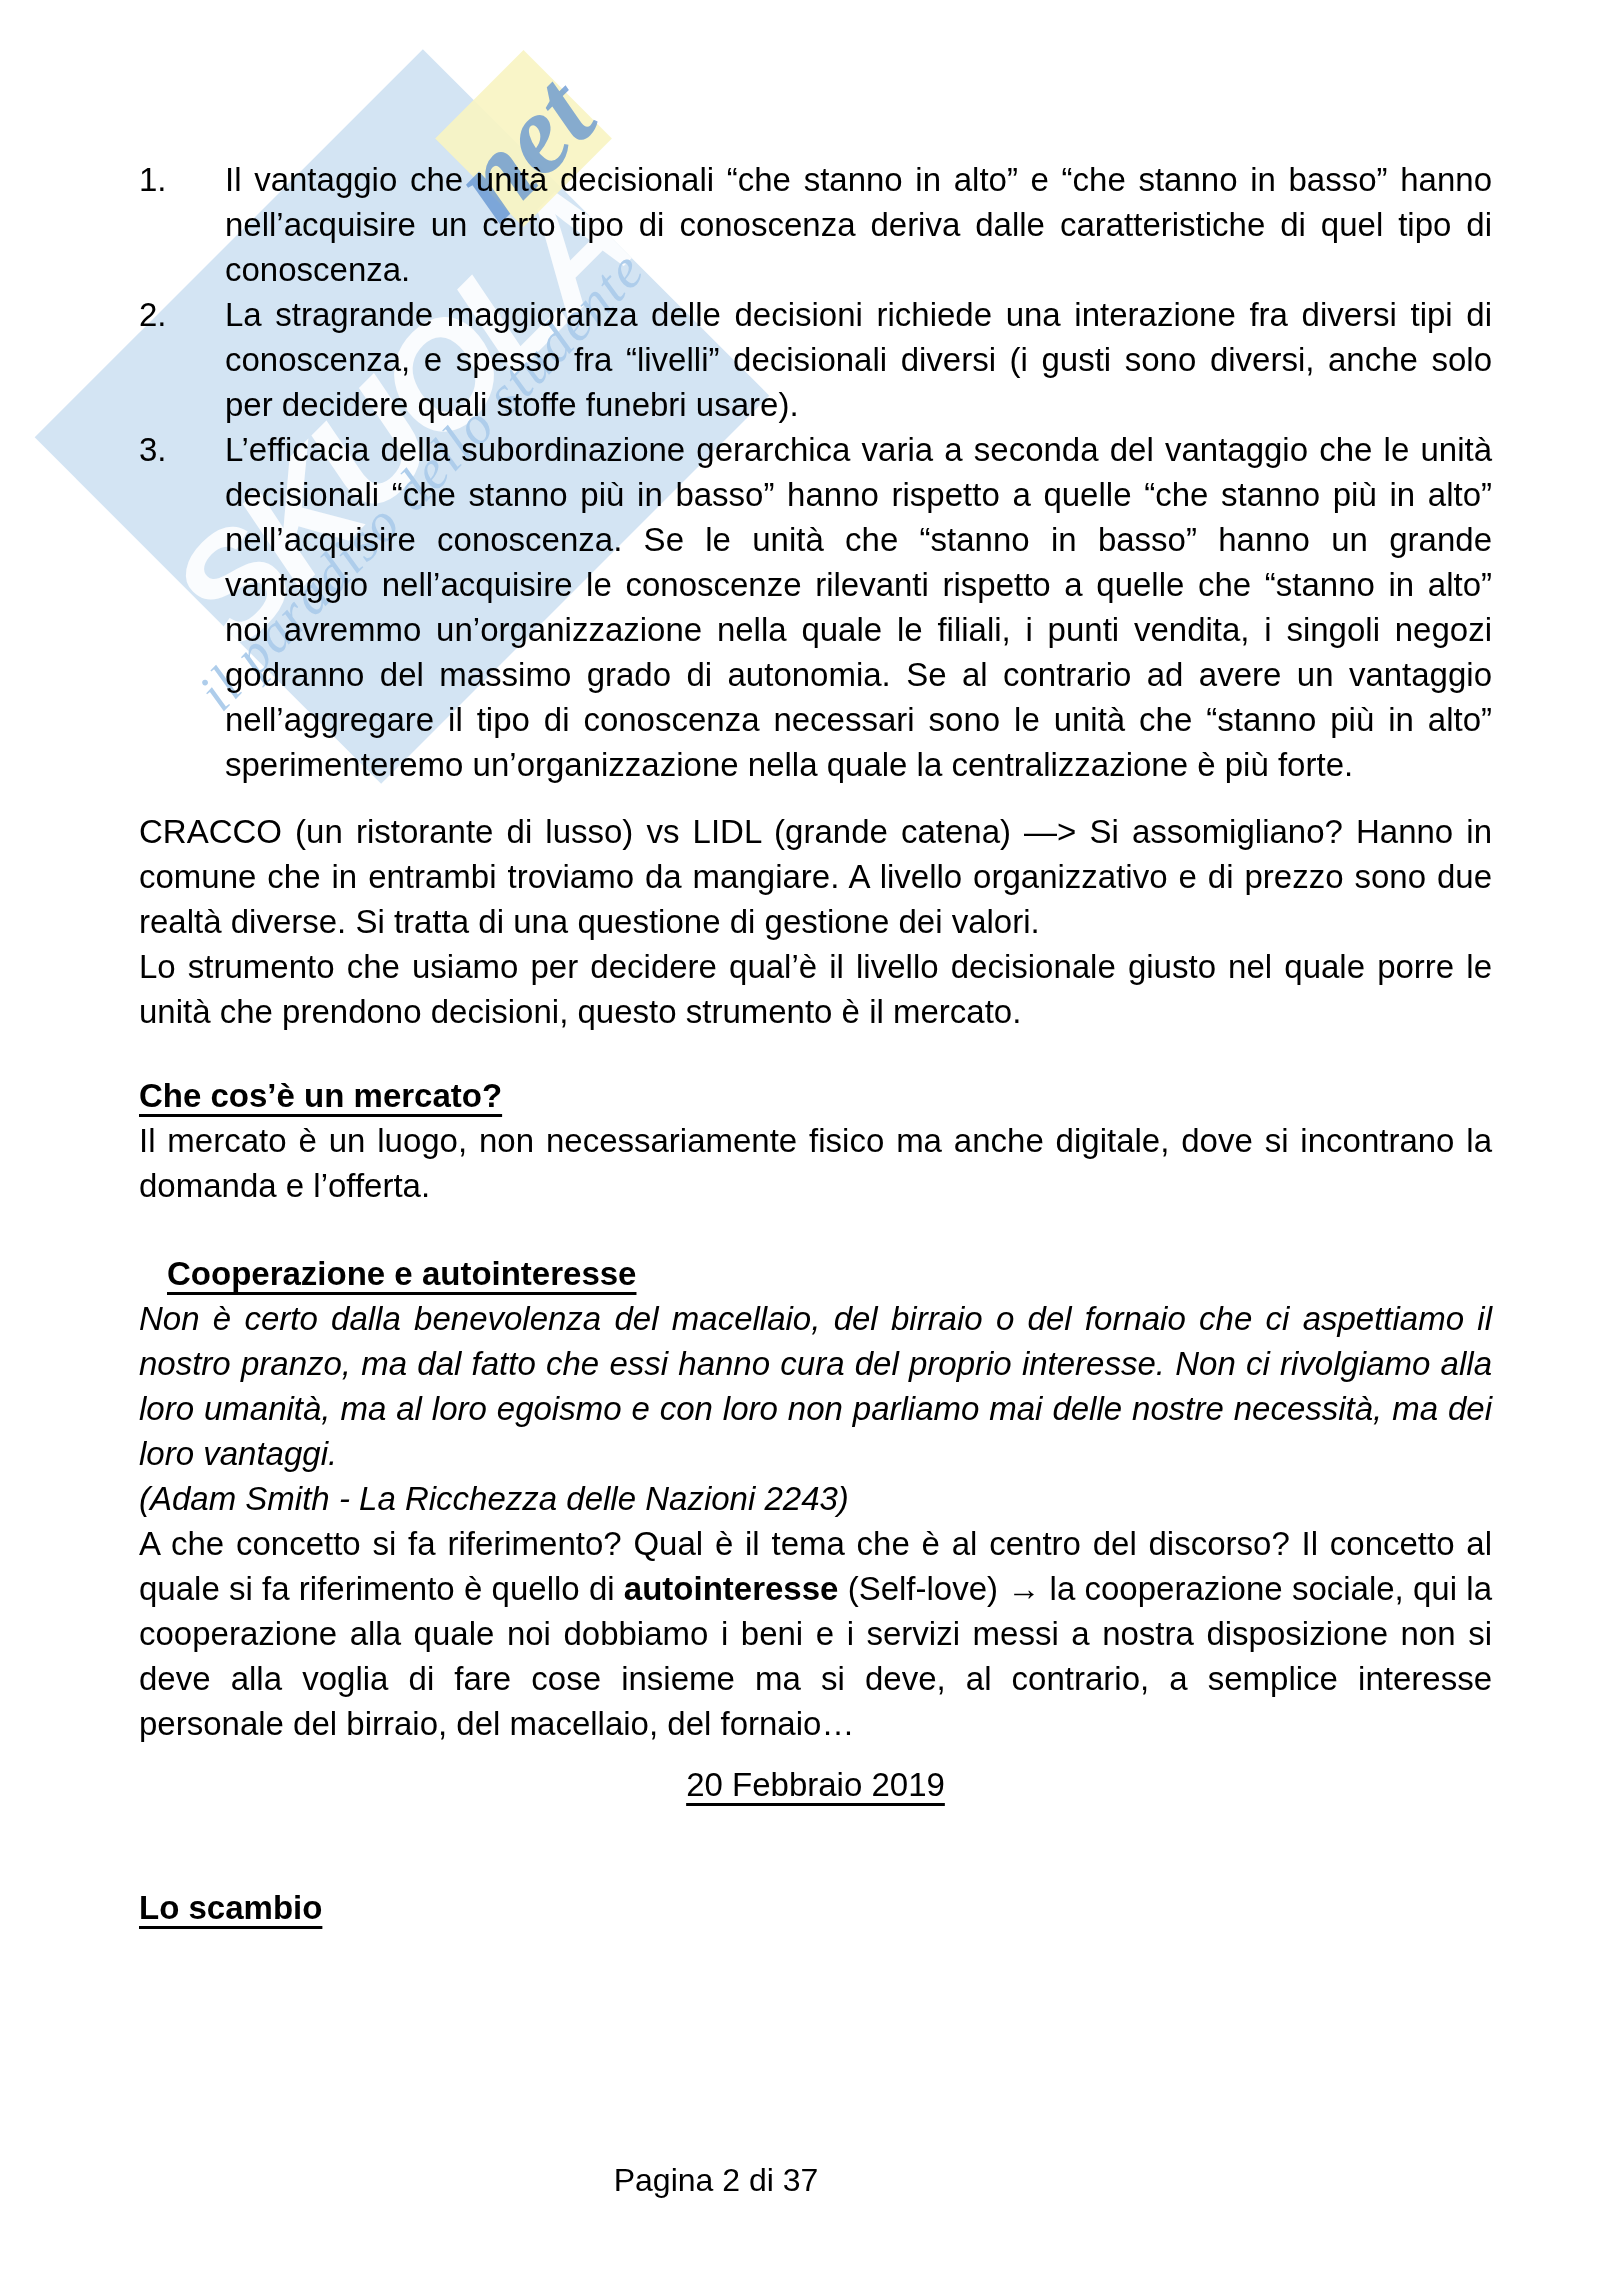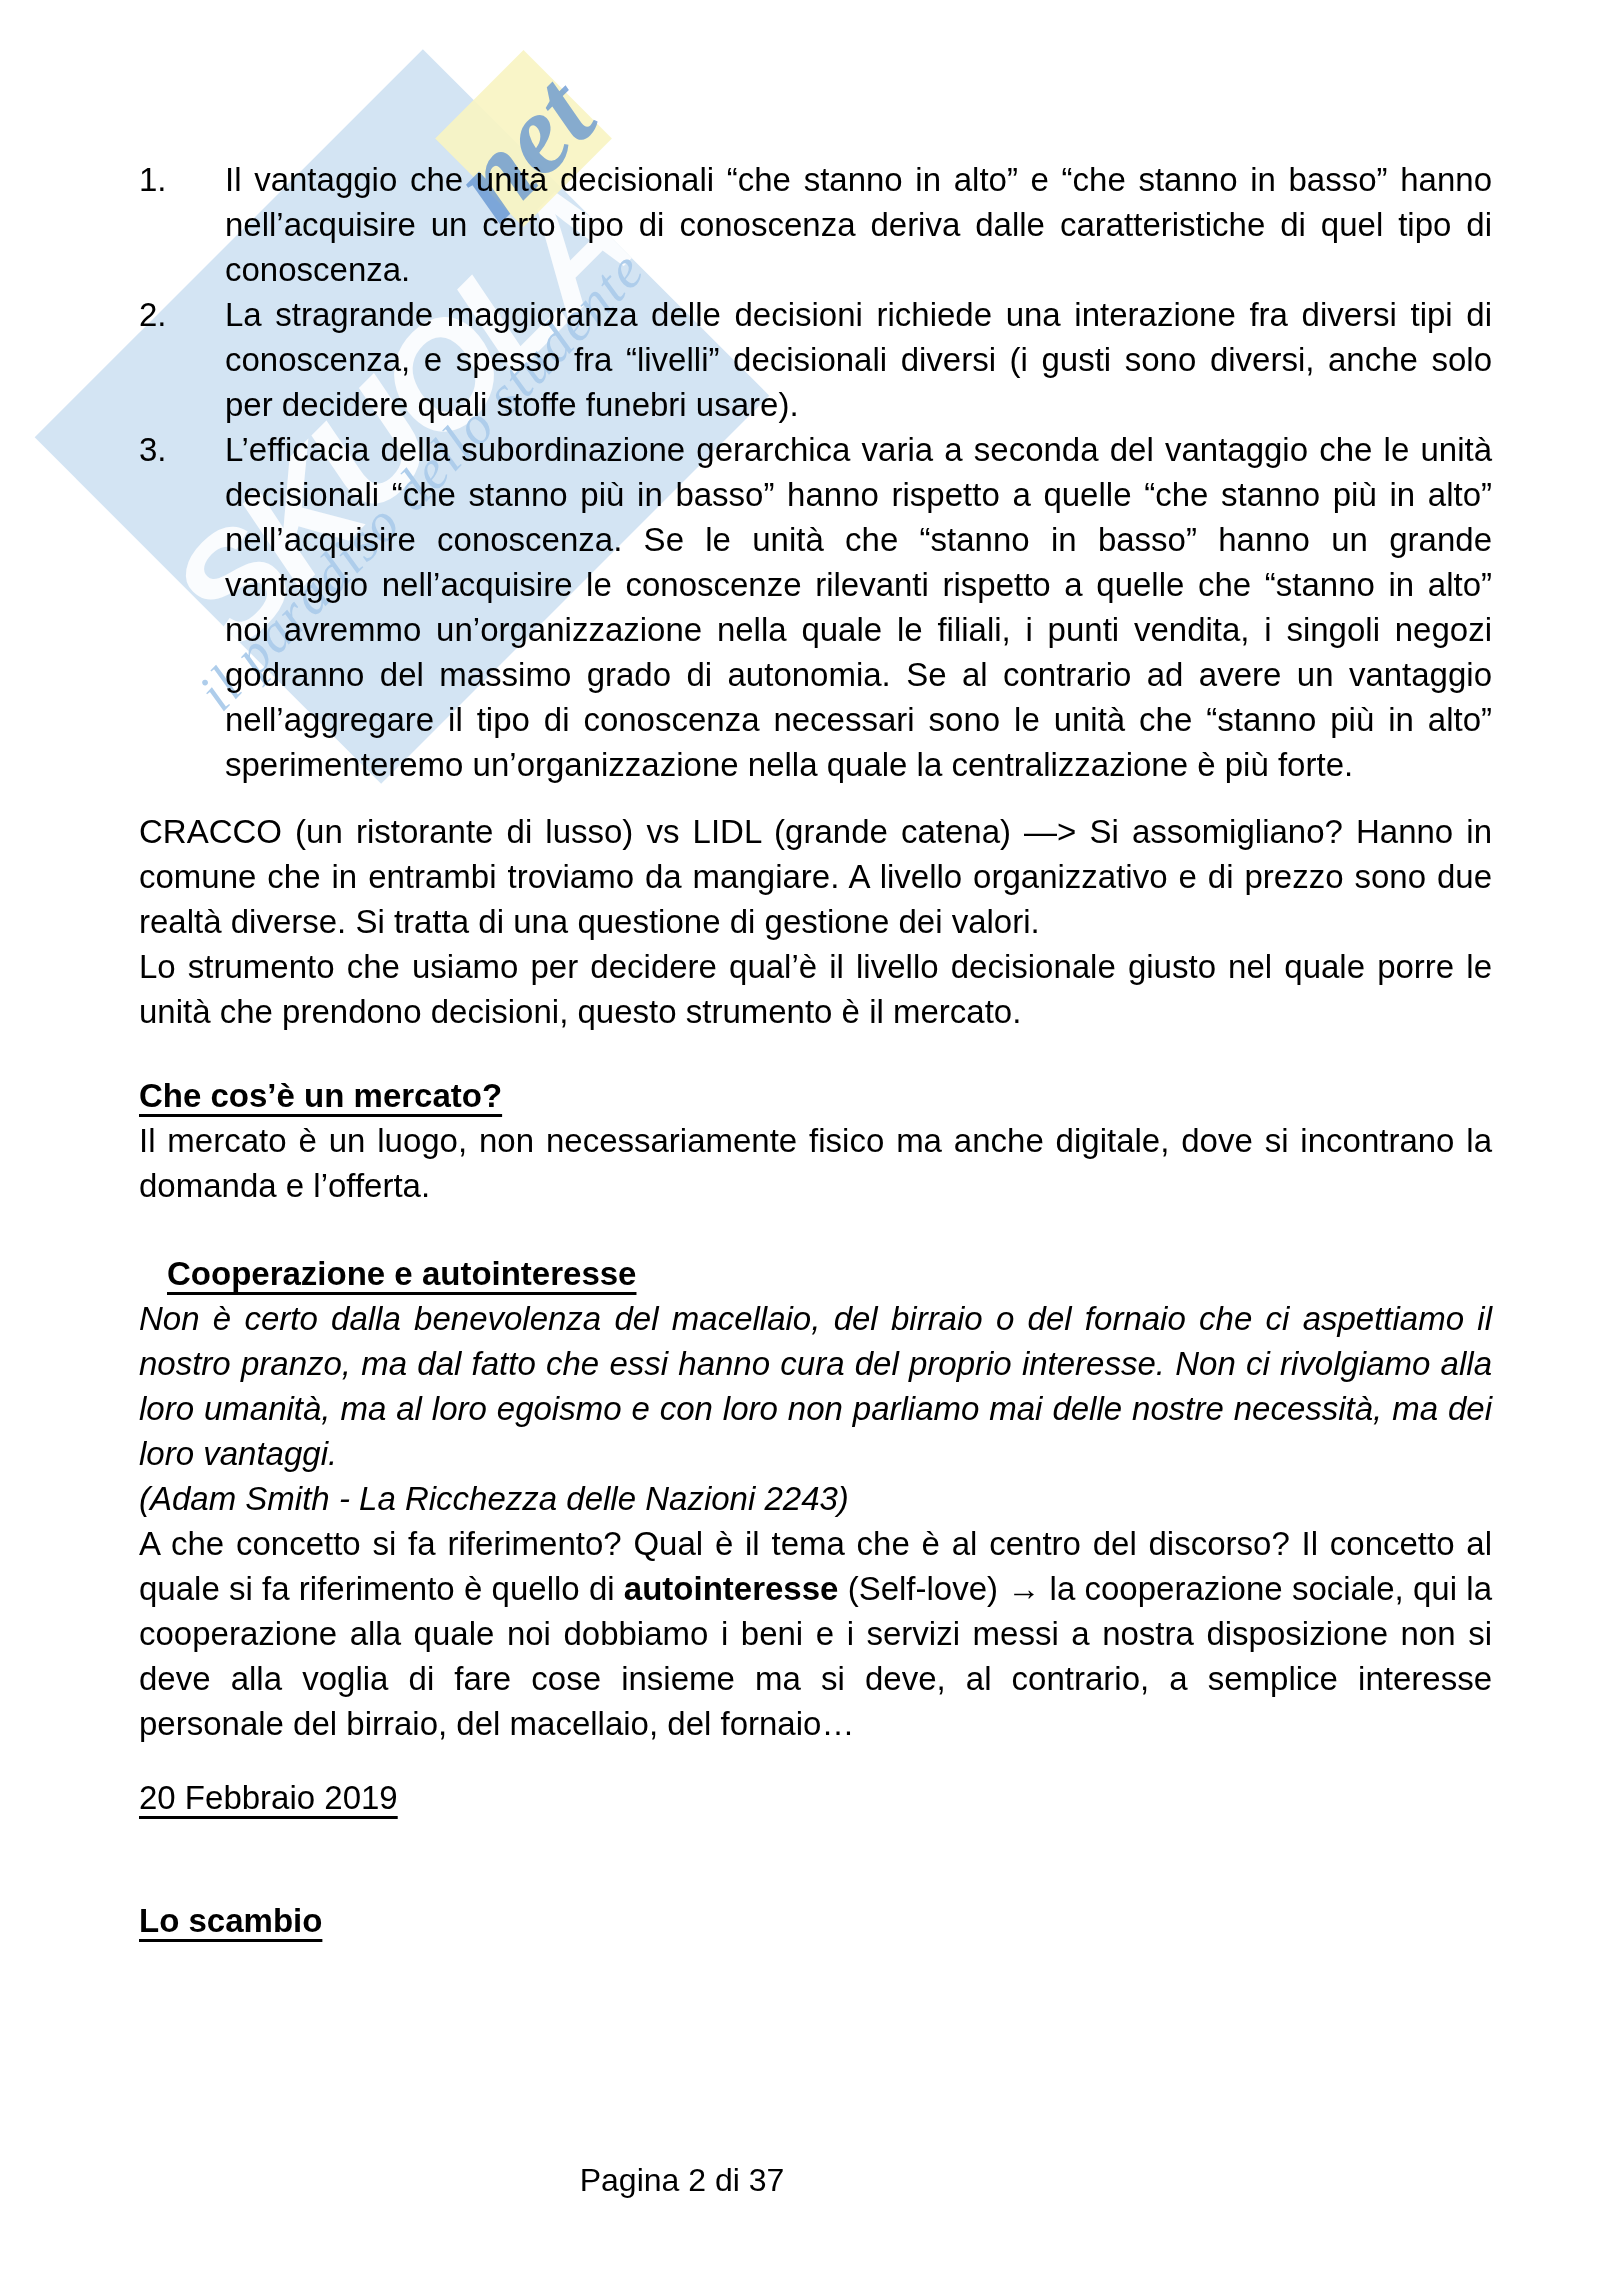--- a/index.html
+++ b/index.html
@@ -54,7 +54,7 @@
   .h-coop{margin-top:43px;text-align:left;margin-left:28px;}
   .quote{font-style:italic;}
   .quote-attr{font-style:italic;text-align:left;}
-  .date-line{margin-top:29px;text-align:left;}
+  .date-line{margin-top:16px;text-align:center;}
   .p-economia{margin-top:11.8px;}
   .h-scambio{margin-top:78px;text-align:left;}
   .footer{

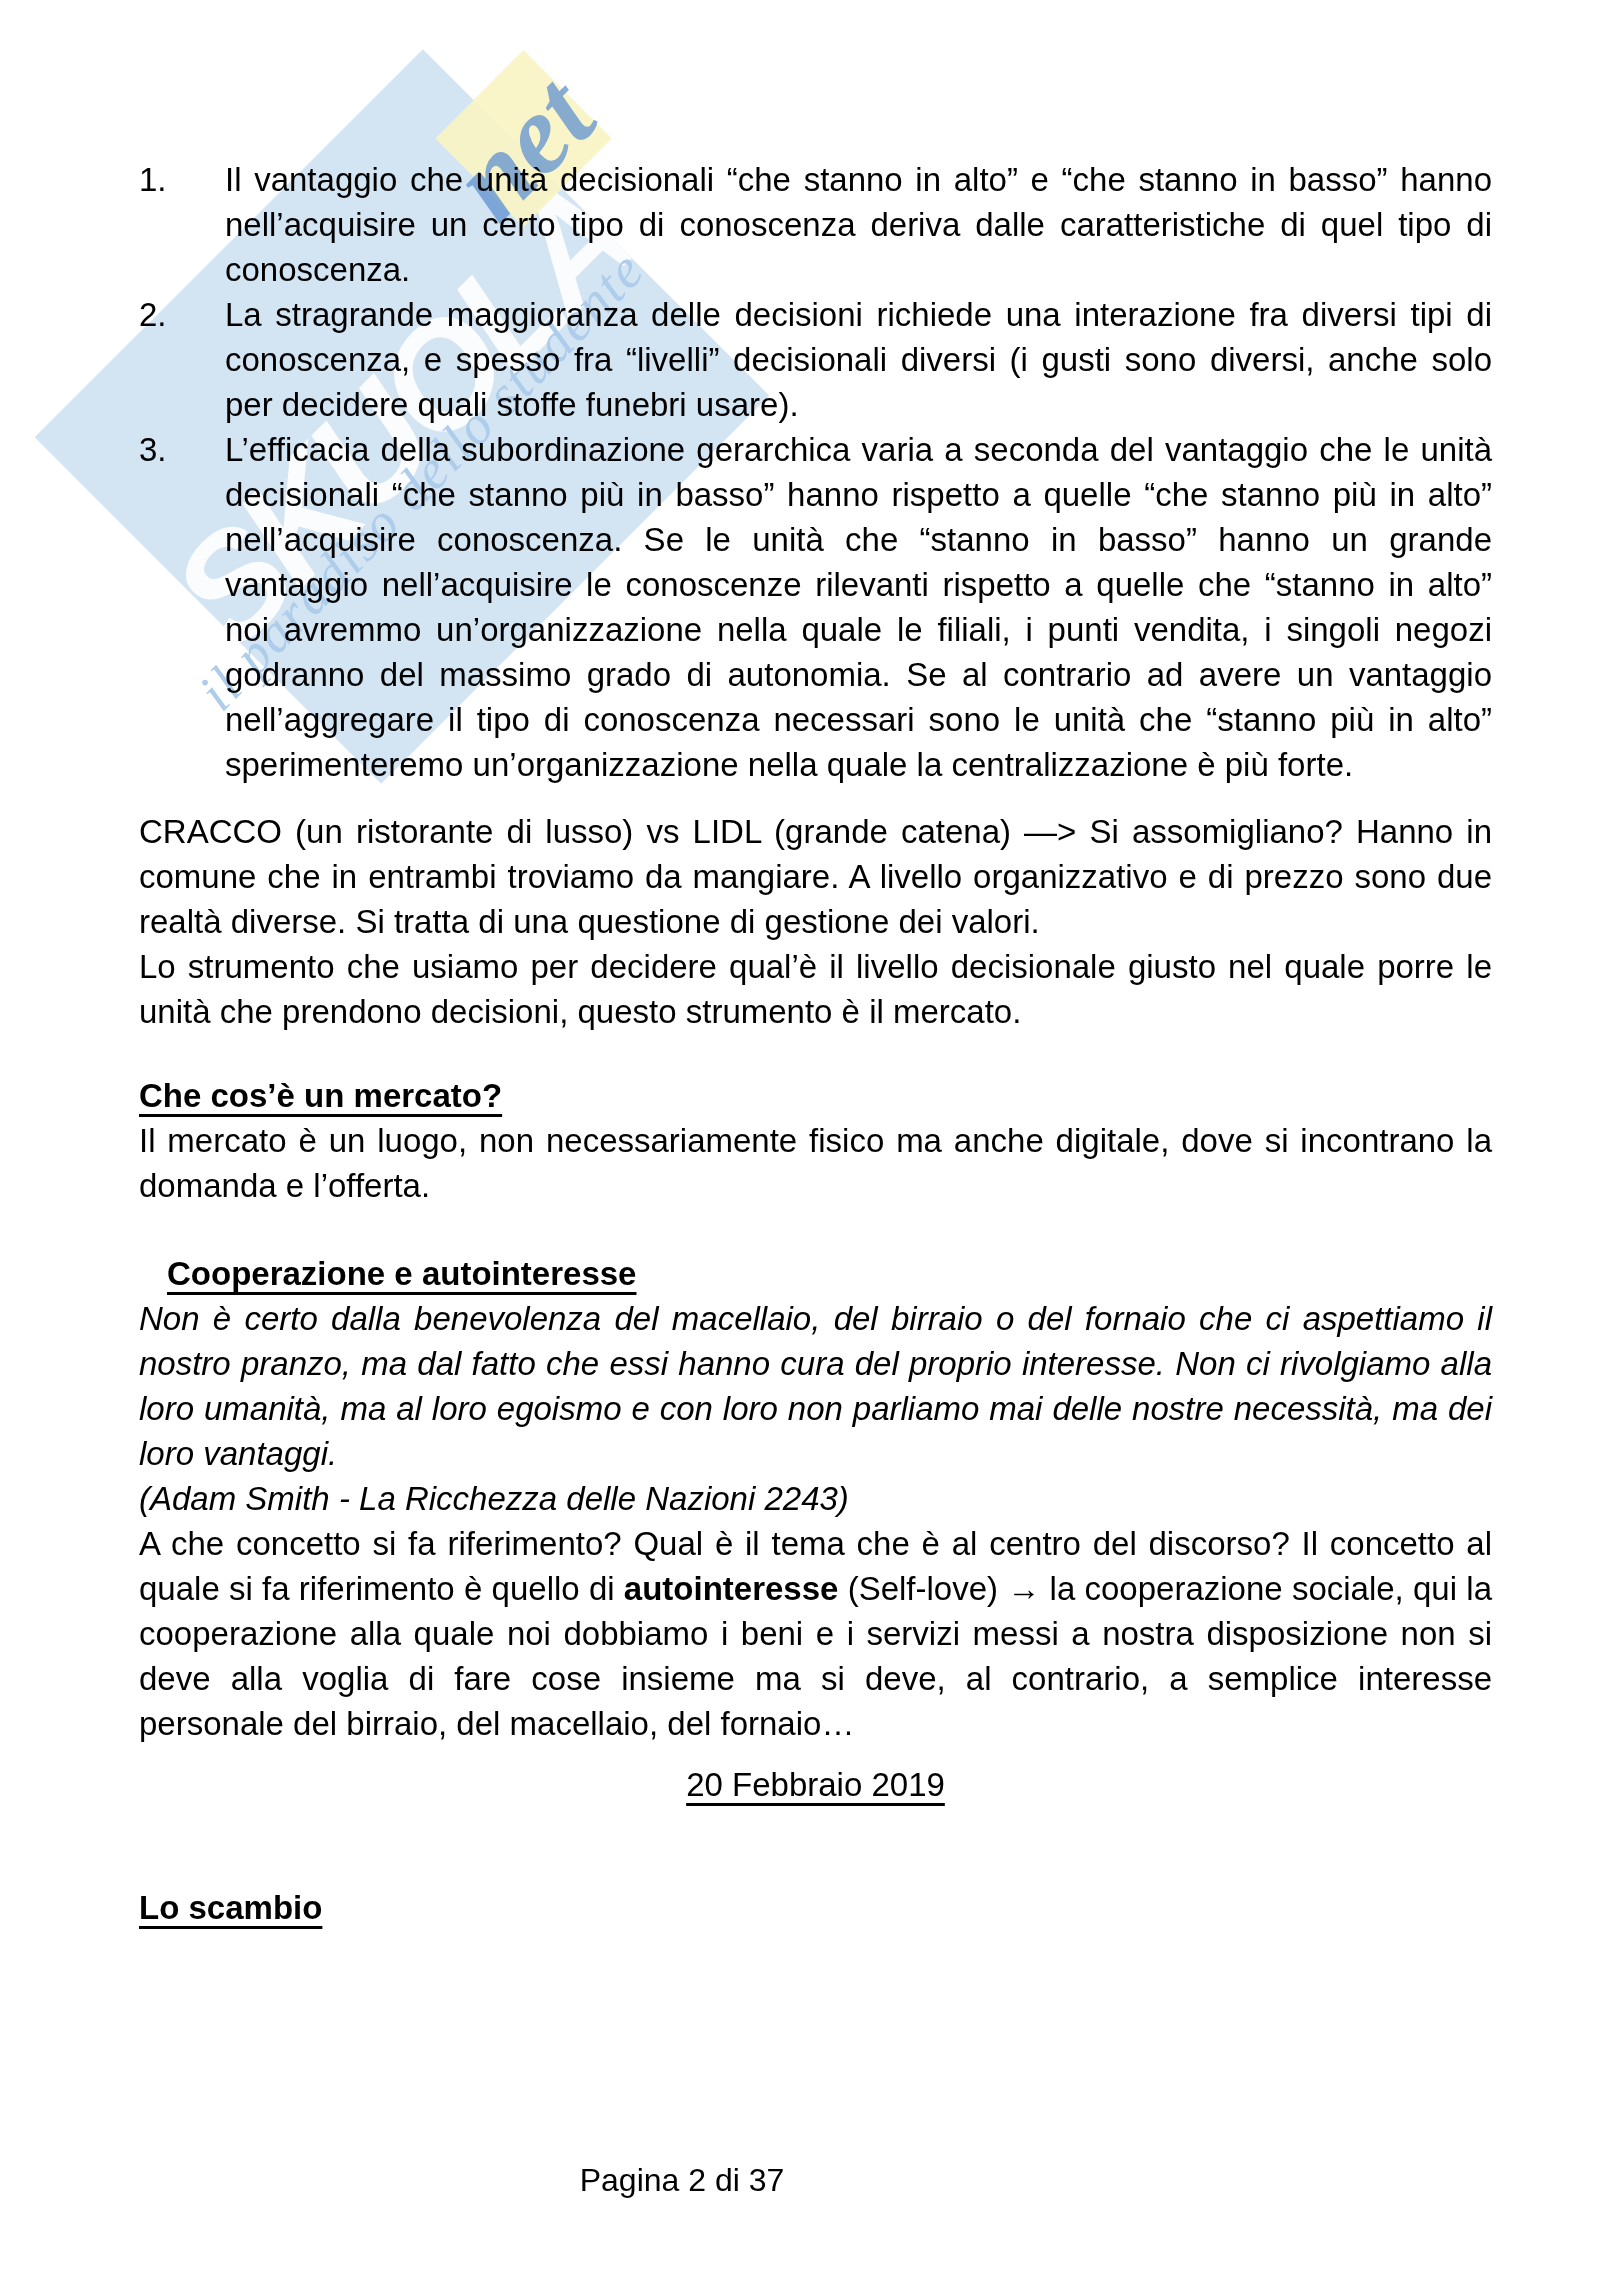--- a/index.html
+++ b/index.html
@@ -59,7 +59,7 @@
   .h-scambio{margin-top:78px;text-align:left;}
   .footer{
     position:absolute;left:0;top:2162px;width:1364px;z-index:1;
-    text-align:center;font-size:32px;
+    text-align:center;font-size:32px;padding-left:34px;
   }
 </style>
 </head>

